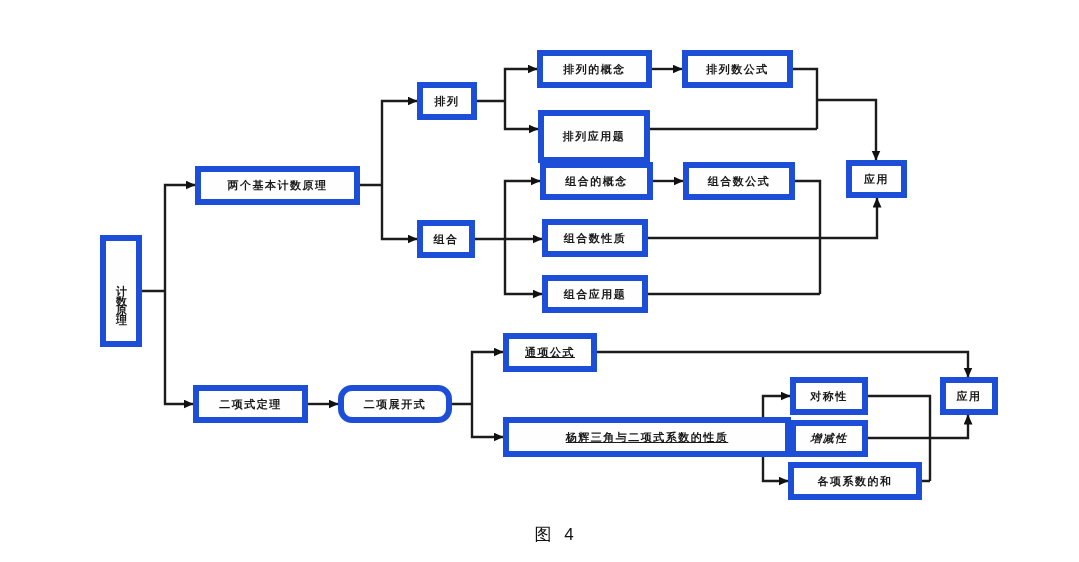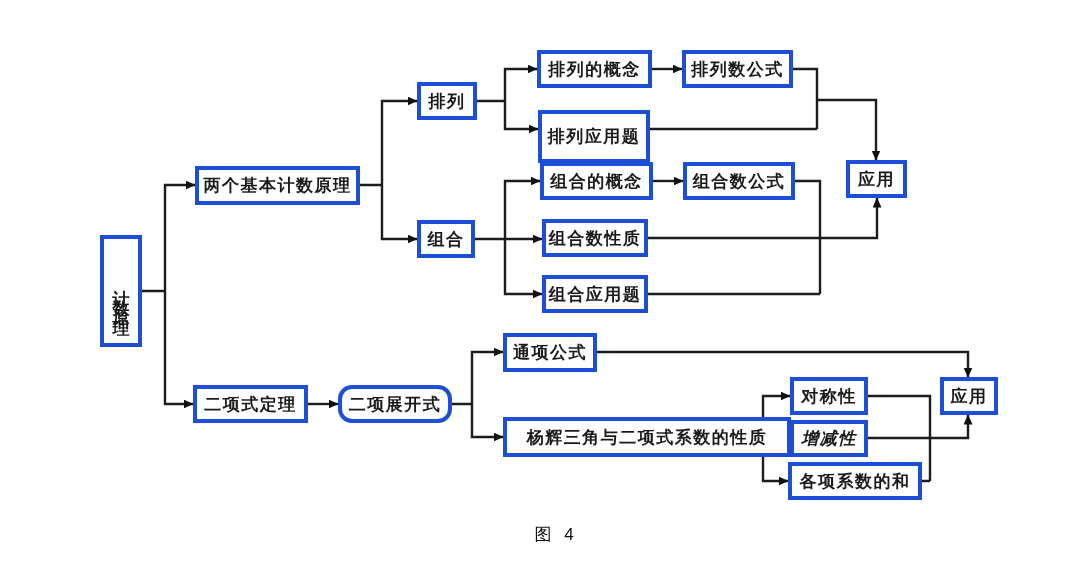--- a/index.html
+++ b/index.html
@@ -24,9 +24,9 @@
     align-items: center;
     justify-content: center;
     background: #fefefe;
-    border: 4px solid #1d4ed8;
+    border: 6px solid #1d4ed8;
     color: #1a1a1a;
-    font-size: 17px;
+    font-size: 11px;
     font-weight: 700;
     letter-spacing: 1.5px;
     text-align: center;

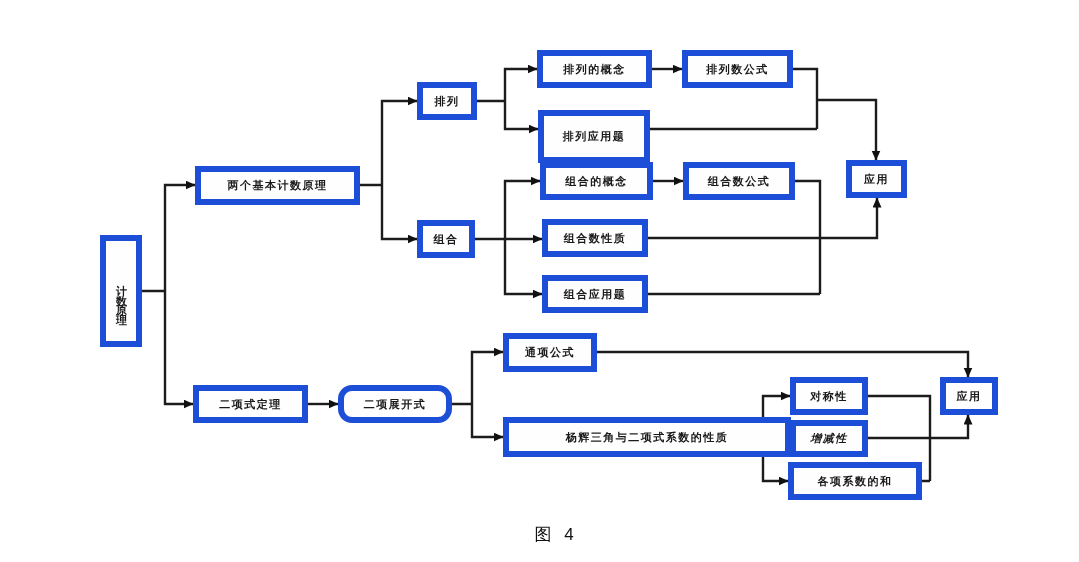--- a/index.html
+++ b/index.html
@@ -55,7 +55,7 @@
   #n-app-top        { left:846px; top:160px; width:61px;  height:38px;  }
   #n-binom          { left:193px; top:385px; width:115px; height:38px;  }
   #n-expansion      { left:338px; top:385px; width:114px; height:38px;border-radius:14px;  }
-  #n-general-term   { left:503px; top:333px; width:94px;  height:39px;  }
+  #n-general-term   { left:503px; top:333px; width:94px;  height:39px;text-decoration:underline;  }
   #n-yanghui        { left:503px; top:417px; width:288px; height:40px;  }
   #n-symmetry       { left:790px; top:377px; width:78px;  height:38px;  }
   #n-monotonicity   { left:790px; top:420px; width:78px;  height:37px;font-style:italic;  }

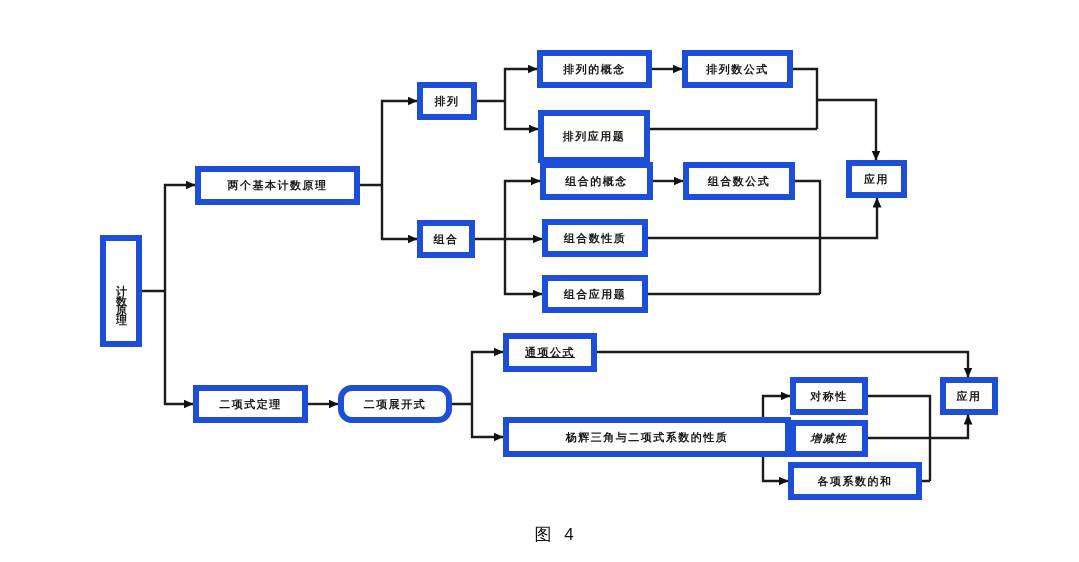--- a/index.html
+++ b/index.html
@@ -56,7 +56,7 @@
   #n-binom          { left:193px; top:385px; width:115px; height:38px;  }
   #n-expansion      { left:338px; top:385px; width:114px; height:38px;border-radius:14px;  }
   #n-general-term   { left:503px; top:333px; width:94px;  height:39px;text-decoration:underline;  }
-  #n-yanghui        { left:503px; top:417px; width:288px; height:40px;  }
+  #n-yanghui        { left:503px; top:417px; width:288px; height:40px;text-decoration:underline;  }
   #n-symmetry       { left:790px; top:377px; width:78px;  height:38px;  }
   #n-monotonicity   { left:790px; top:420px; width:78px;  height:37px;font-style:italic;  }
   #n-coeff-sum      { left:788px; top:462px; width:134px; height:38px;  }

